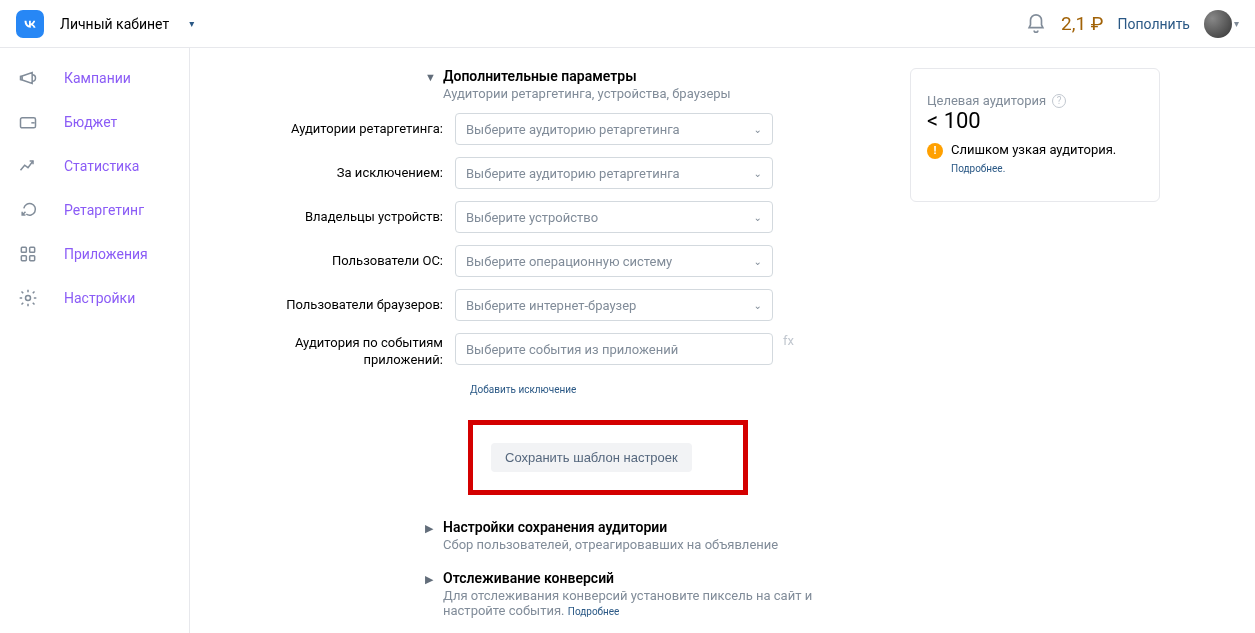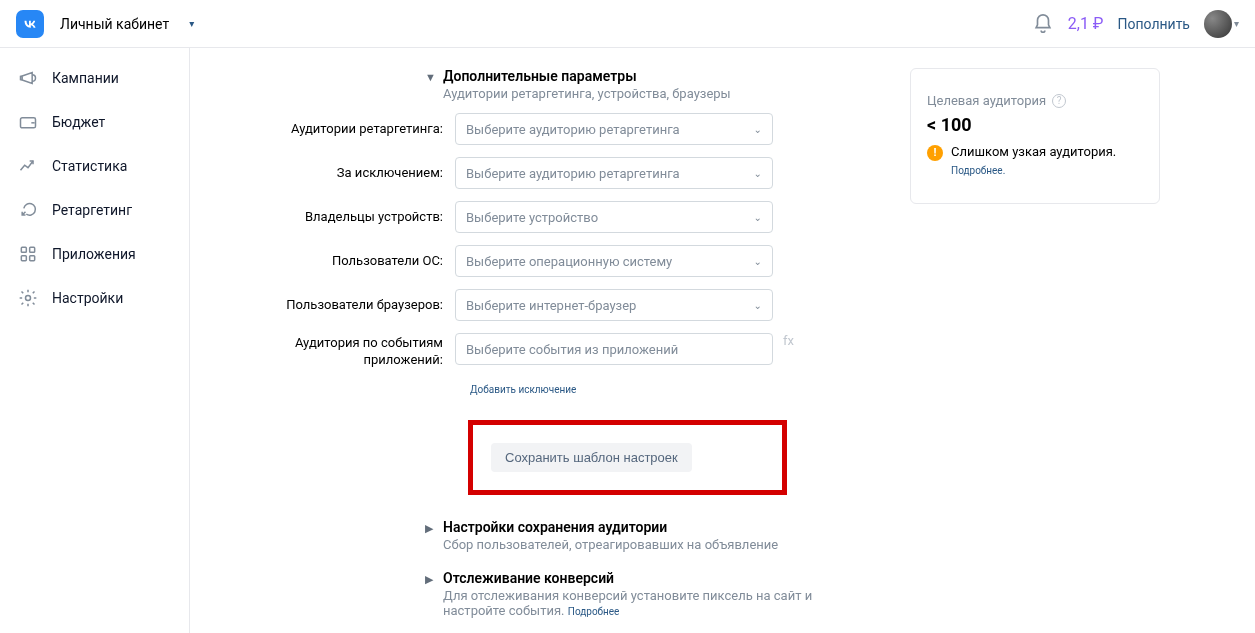--- a/index.html
+++ b/index.html
@@ -38,7 +38,7 @@
   .header-spacer { flex: 1; }
   .header-right { display: flex; align-items: center; gap: 14px; }
   .bell-icon { width: 22px; height: 22px; color: #818c99; }
-  .balance { font-size: 16px; color: #8b5cf6; }
+  .balance { font-size: 19px; color: #a16207; }
   .topup-link { font-size: 14px; color: #2a5885; cursor: pointer; }
   .avatar {
     width: 28px; height: 28px; border-radius: 50%;

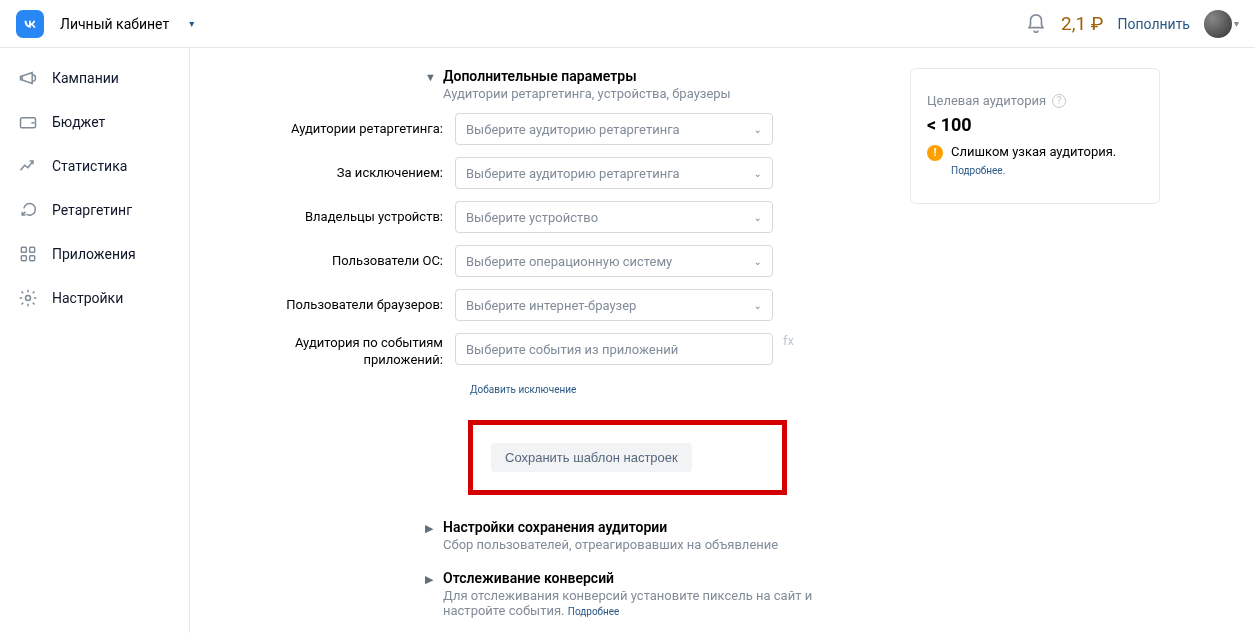--- a/index.html
+++ b/index.html
@@ -58,11 +58,11 @@
   .sidebar-item {
     display: flex;
     align-items: center;
-    gap: 14px;
+    gap: 26px;
     padding: 12px 18px;
     cursor: pointer;
     font-size: 14px;
-    color: #0f172a;
+    color: #8b5cf6;
   }
   .sidebar-item .ic { width: 20px; height: 20px; color: #818c99; display:flex;align-items:center;justify-content:center;}
   .content { flex: 1; padding: 20px 0 40px 0; display:flex; }

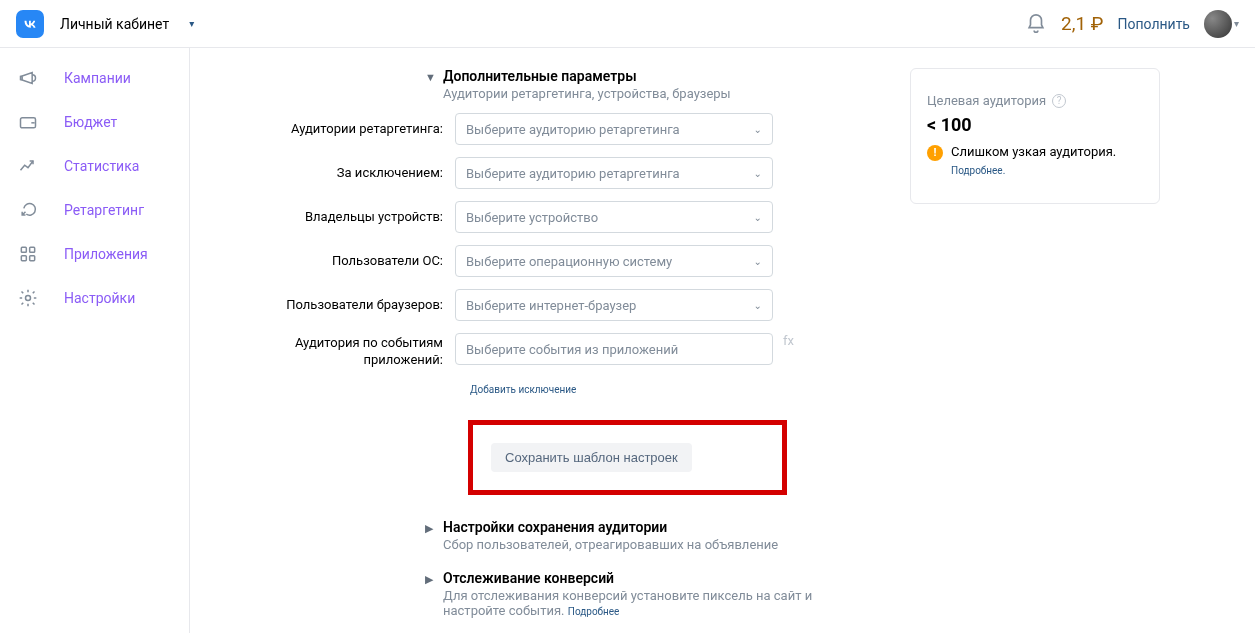--- a/index.html
+++ b/index.html
@@ -123,7 +123,7 @@
   .aud-head { display:flex; align-items:center; gap:6px; }
   .aud-label { color:#818c99; font-size:13px; }
   .help-circle { width:14px;height:14px;border:1px solid #c1c7cf;border-radius:50%;display:inline-flex;align-items:center;justify-content:center;font-size:10px;color:#c1c7cf;}
-  .aud-value { font-size:18px; font-weight:700; margin-top:6px; }
+  .aud-value { font-size:22px; font-weight:400; }
   .aud-warn { display:flex; gap:8px; align-items:flex-start; margin-top:8px; color:#000; font-size:13px; line-height:1.4; }
   .warn-icon { width:16px;height:16px;background:#ffa000;border-radius:50%;display:flex;align-items:center;justify-content:center;color:#fff;font-size:11px;font-weight:bold;flex-shrink:0;margin-top:2px;}
   svg { display:block; }

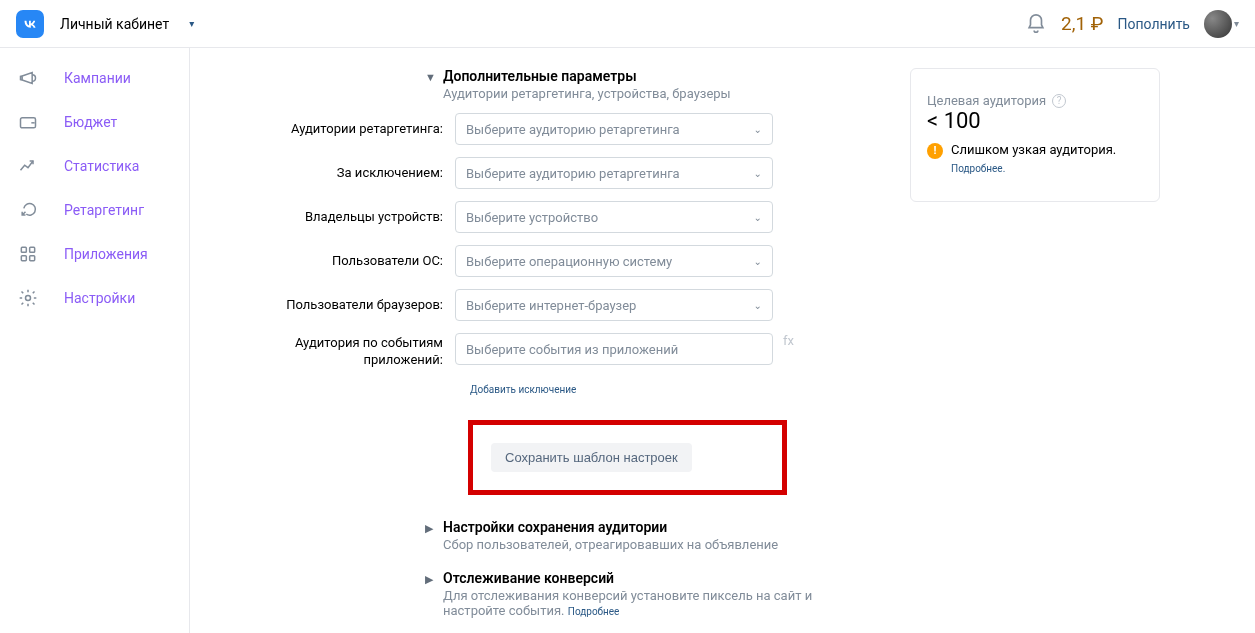--- a/index.html
+++ b/index.html
@@ -98,7 +98,7 @@
     margin-left: 198px;
     margin-top: 24px;
     margin-bottom: 24px;
-    width: 319px;
+    width: 280px;
     display:flex;
   }
   .save-btn {

